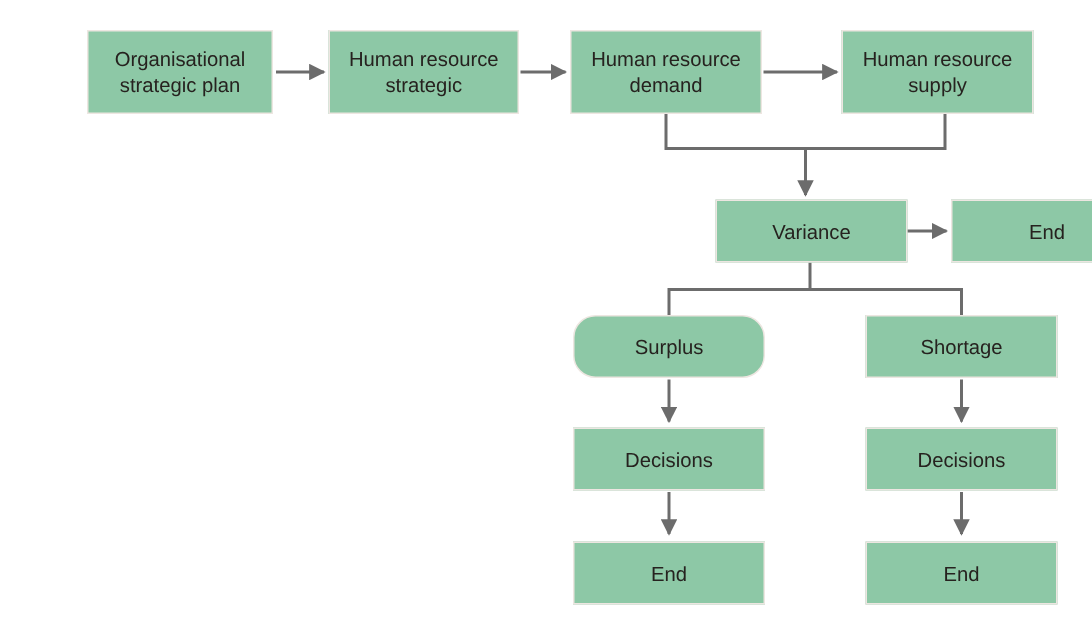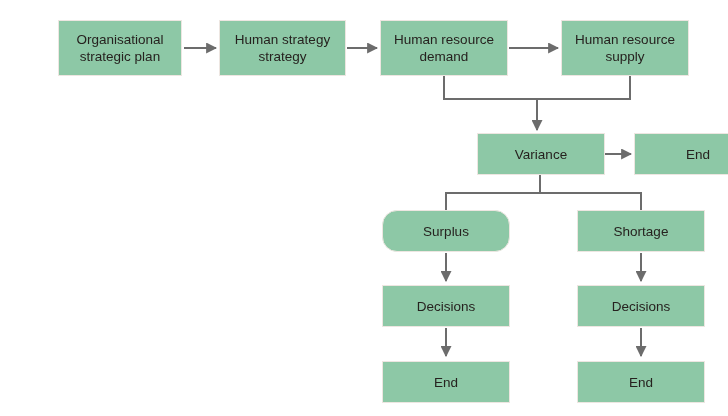--- a/index.html
+++ b/index.html
@@ -81,7 +81,7 @@
 
   <div class="node" style="left:18px;  top:20px;  width:124px; height:56px;">Organisational strategic plan</div>
 
-  <div class="node" style="left:179px; top:20px;  width:127px; height:56px;">Human strategy strategy</div>
+  <div class="node" style="left:179px; top:20px;  width:127px; height:56px;">Human resource strategic</div>
 
   <div class="node" style="left:340px; top:20px;  width:128px; height:56px;">Human resource demand</div>
 

